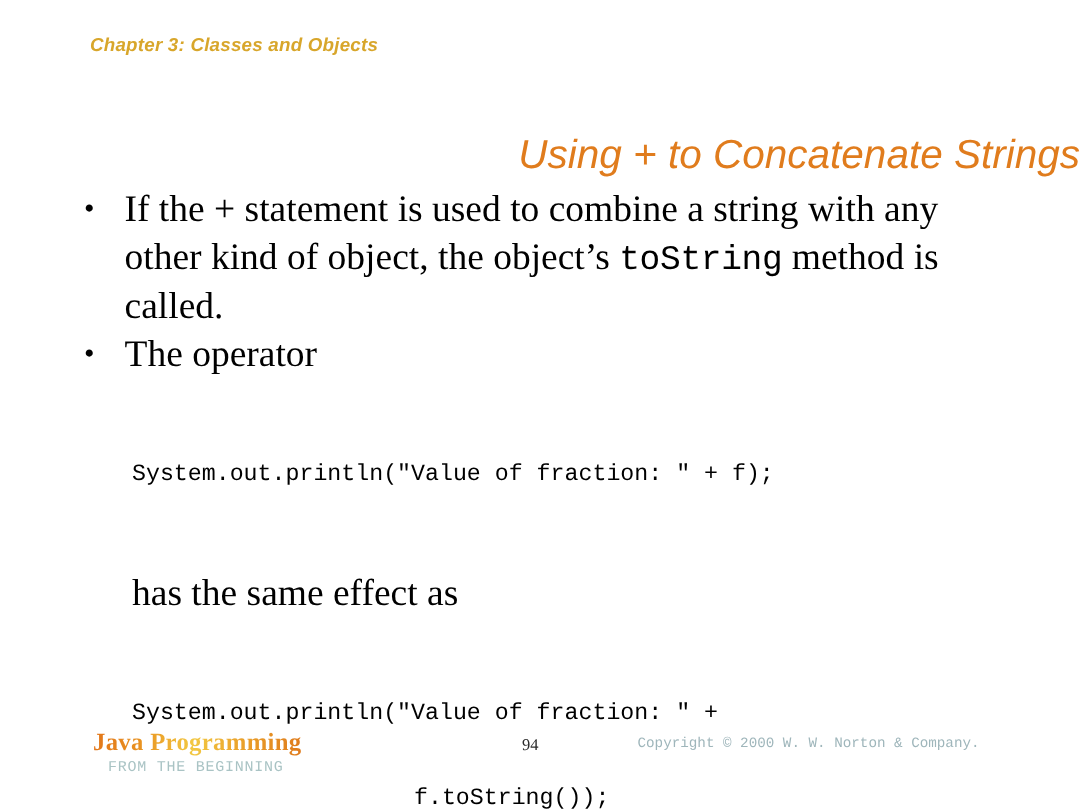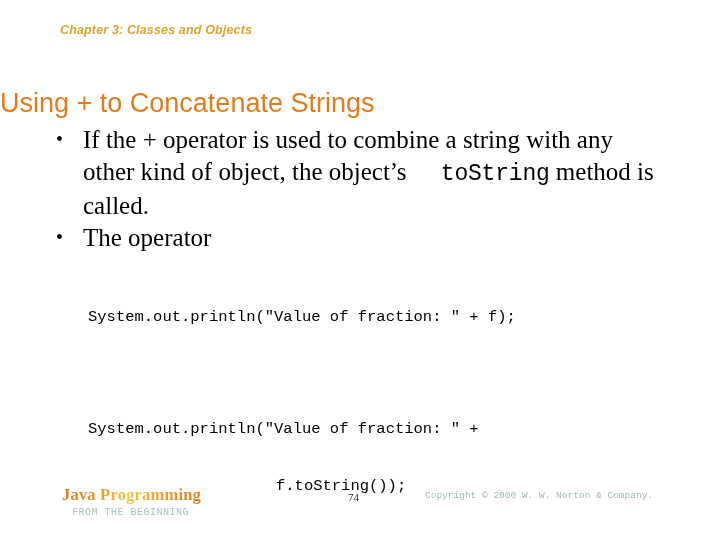--- a/index.html
+++ b/index.html
@@ -38,12 +38,13 @@
     left: 0;
     right: 0;
     top: 70px;
-    text-align: left;
+    text-align: right;
     font-family: "Liberation Sans", sans-serif;
     font-size: 27px;
     font-weight: normal;
     color: #e07c1d;
     white-space: nowrap;
+    font-style: italic;
   }
 
   

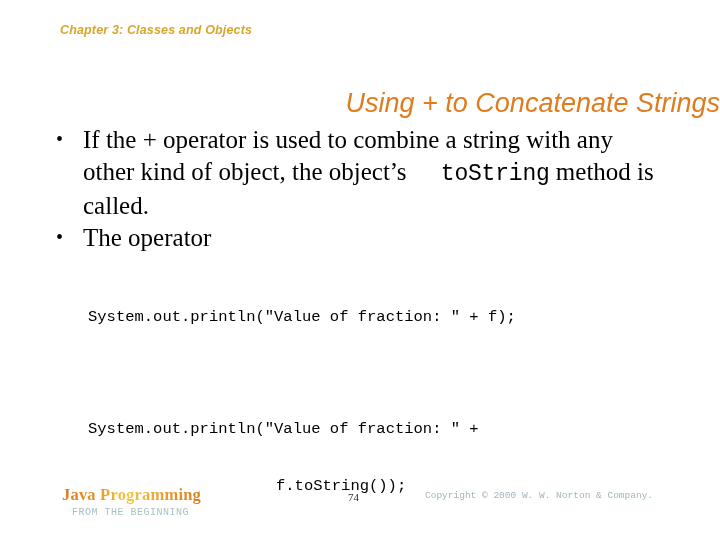--- a/index.html
+++ b/index.html
@@ -173,7 +173,7 @@
 
     <div class="bullet-row">
       <span class="bullet-mark">•</span>
-      <span class="bullet-text"><span>If the + operator is used to combine a string with any other kind of object, the object’s </span><span class="mono">toString</span><span> method is called.</span></span>
+      <span class="bullet-text"><span>If the + statement is used to combine a string with any other kind of object, the object’s </span><span class="mono">toString</span><span> method is called.</span></span>
     </div>
 
     <div class="bullet-row">

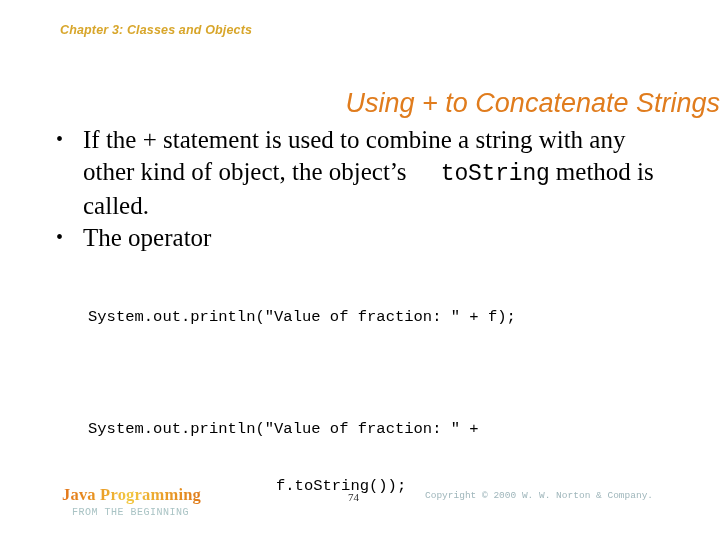--- a/index.html
+++ b/index.html
@@ -78,7 +78,6 @@
     font-family: "Liberation Mono", monospace;
     font-size: 23px;
     letter-spacing: -0.2px;
-    margin-left: 28px;
   }
 
   

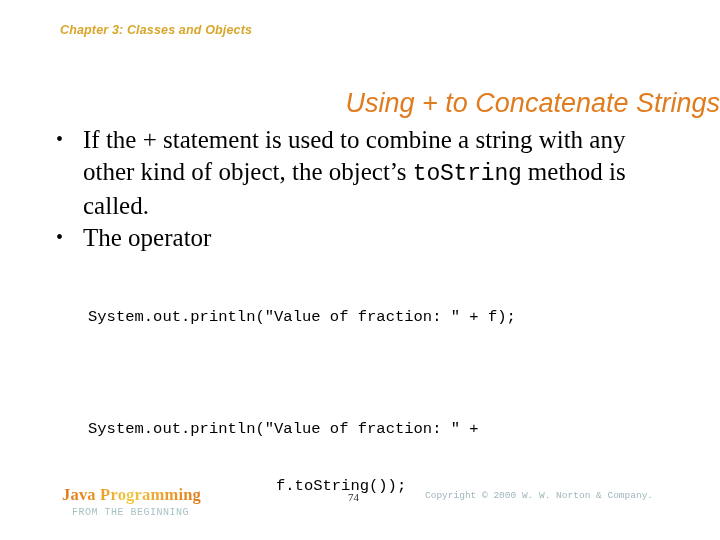--- a/index.html
+++ b/index.html
@@ -184,6 +184,7 @@
       <div class="code-line">System.out.println("Value of fraction: " + f);</div>
     </div>
 
+    <div class="effect-line">has the same effect as</div>
 
     <div class="code-block statement-2">
       <div class="code-line">System.out.println("Value of fraction: " +</div>

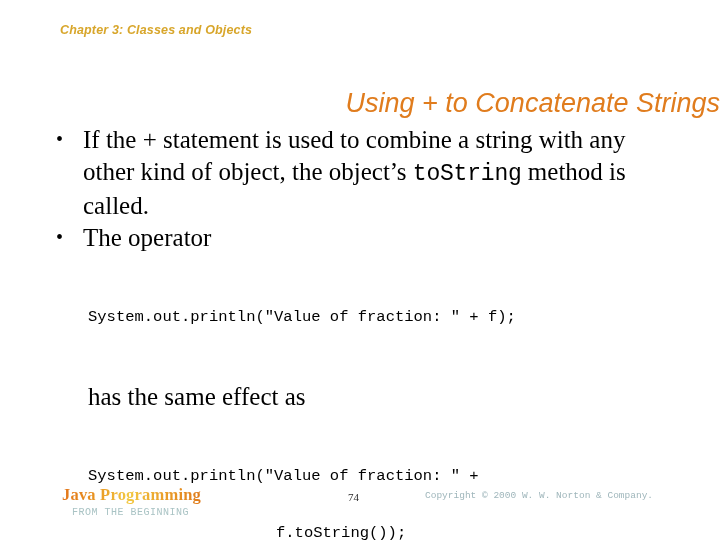--- a/index.html
+++ b/index.html
@@ -199,7 +199,7 @@
       <div class="brand-sub">FROM THE BEGINNING</div>
     </div>
 
-    <div class="page-number">74</div>
+    <div class="page-number">94</div>
 
     <div class="copyright">
       <div>Copyright © 2000 W. W. Norton &amp; Company.</div>

